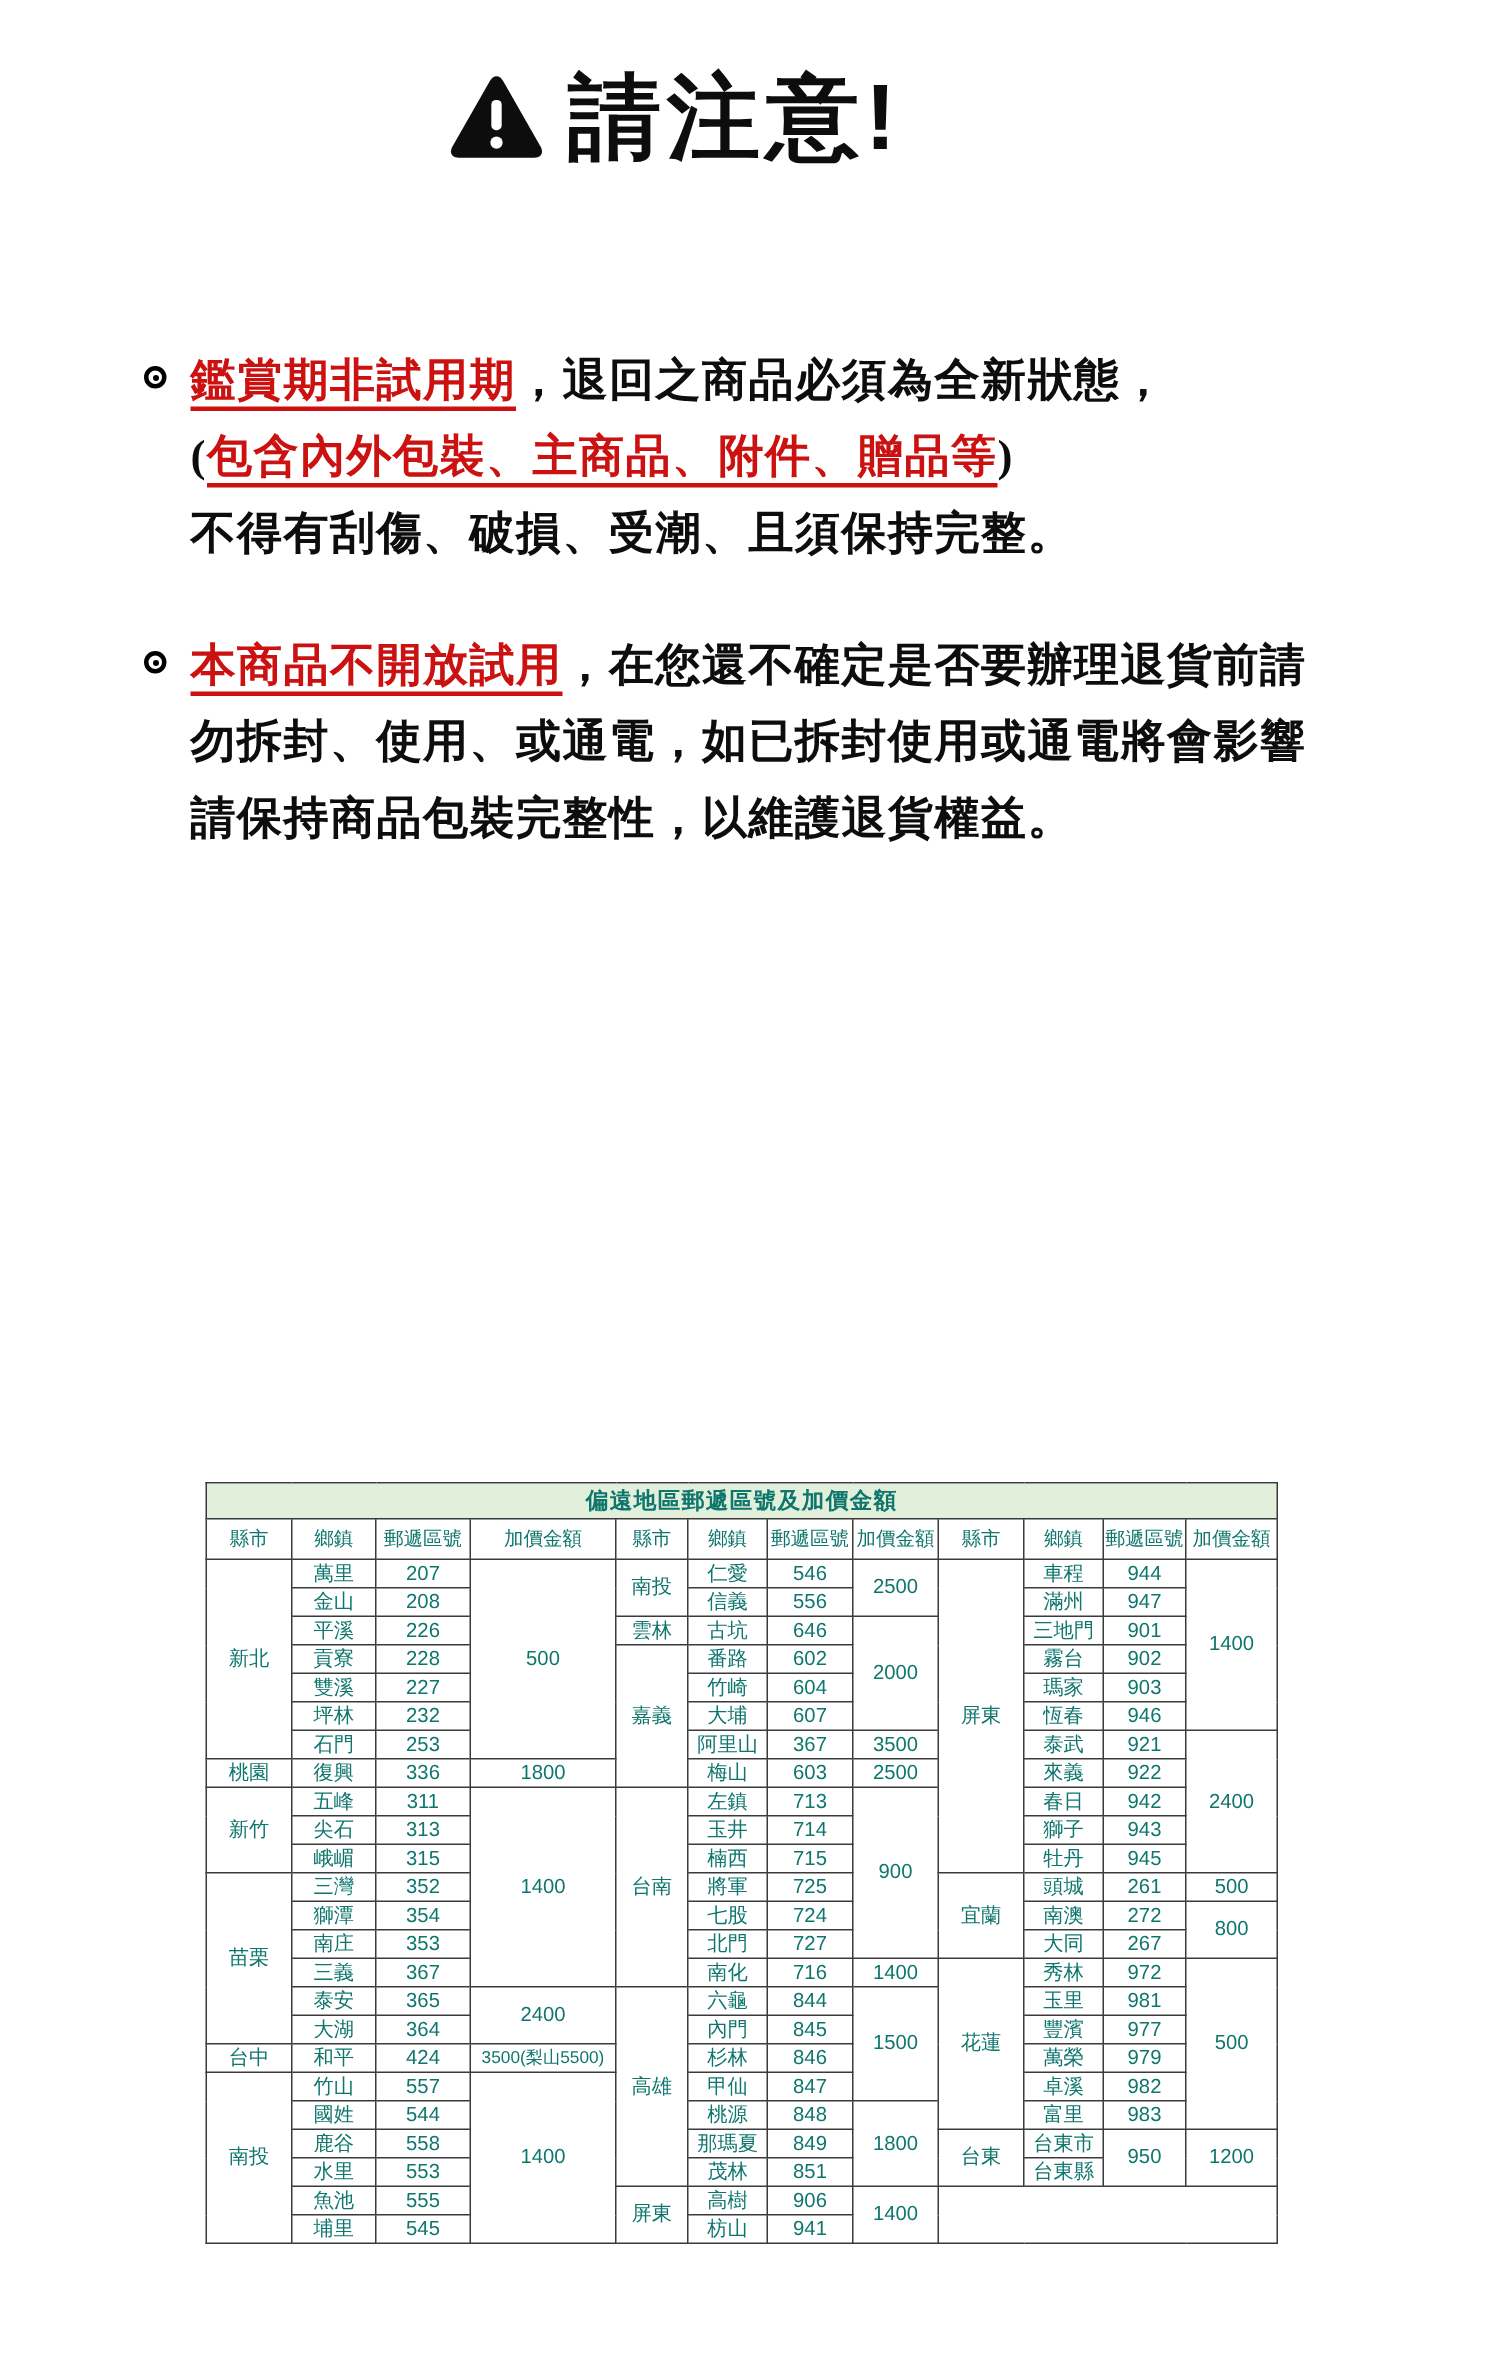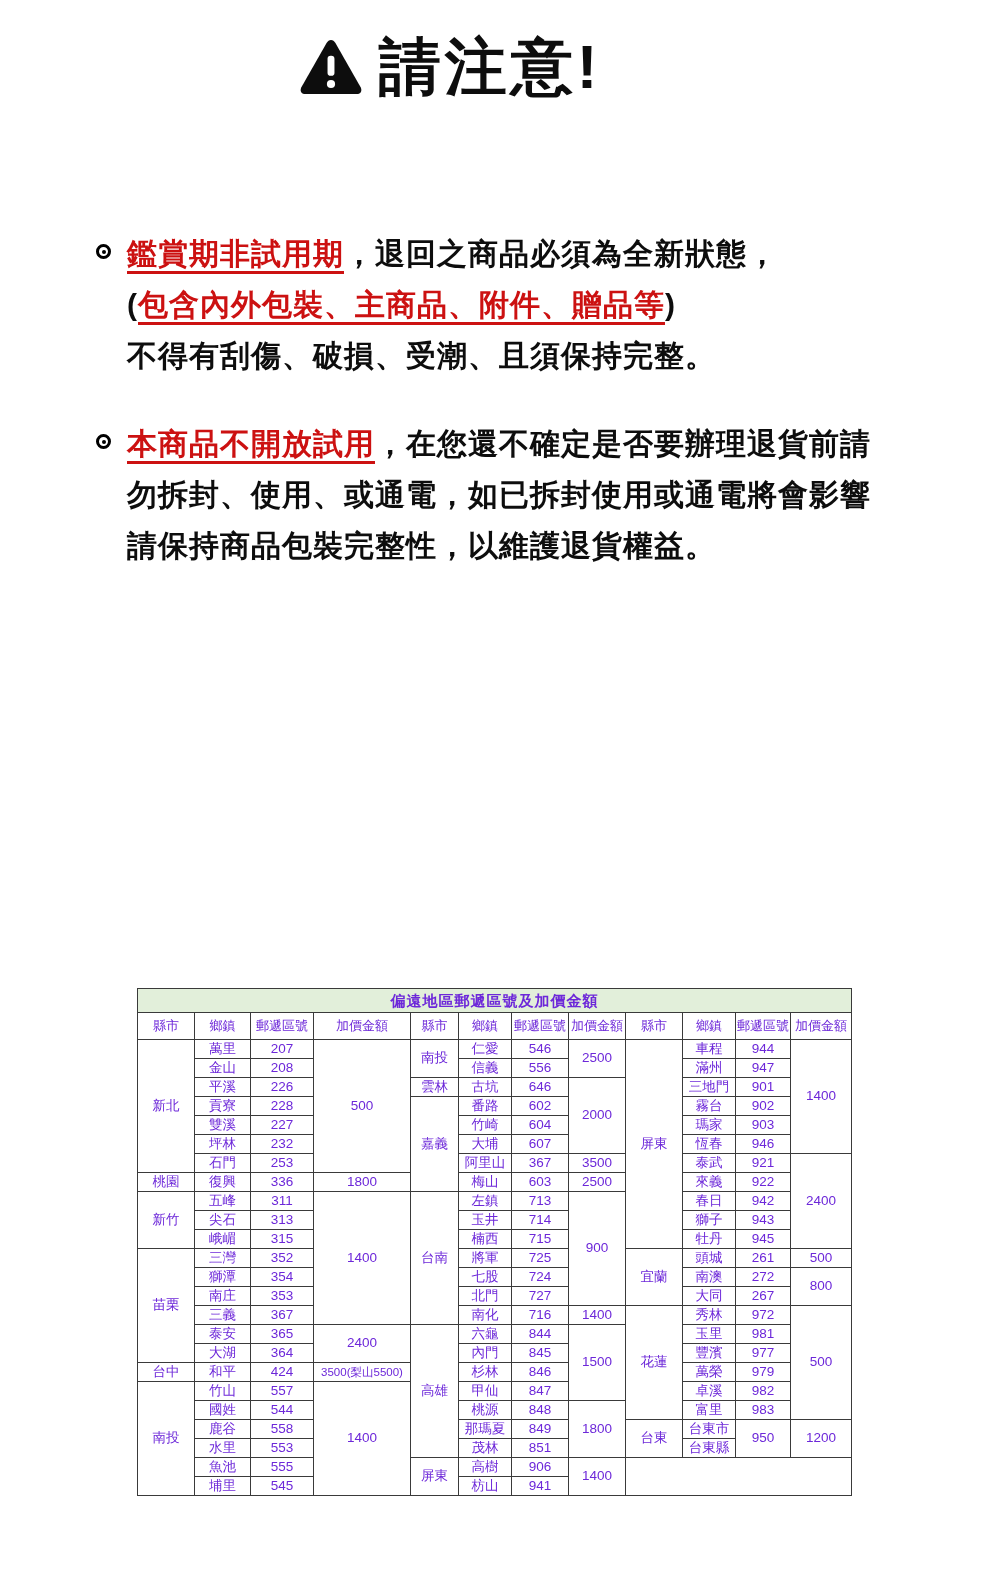--- a/index.html
+++ b/index.html
@@ -10,7 +10,7 @@
   }
   
   .title-row {
-    position:absolute; top:25px; left:0; width:900px;
+    position:absolute; top:36px; left:0; width:900px;
     display:flex; align-items:center; justify-content:center; gap:16px;
   }
   .warn-icon { width:64px; height:58px; display:inline-block; }

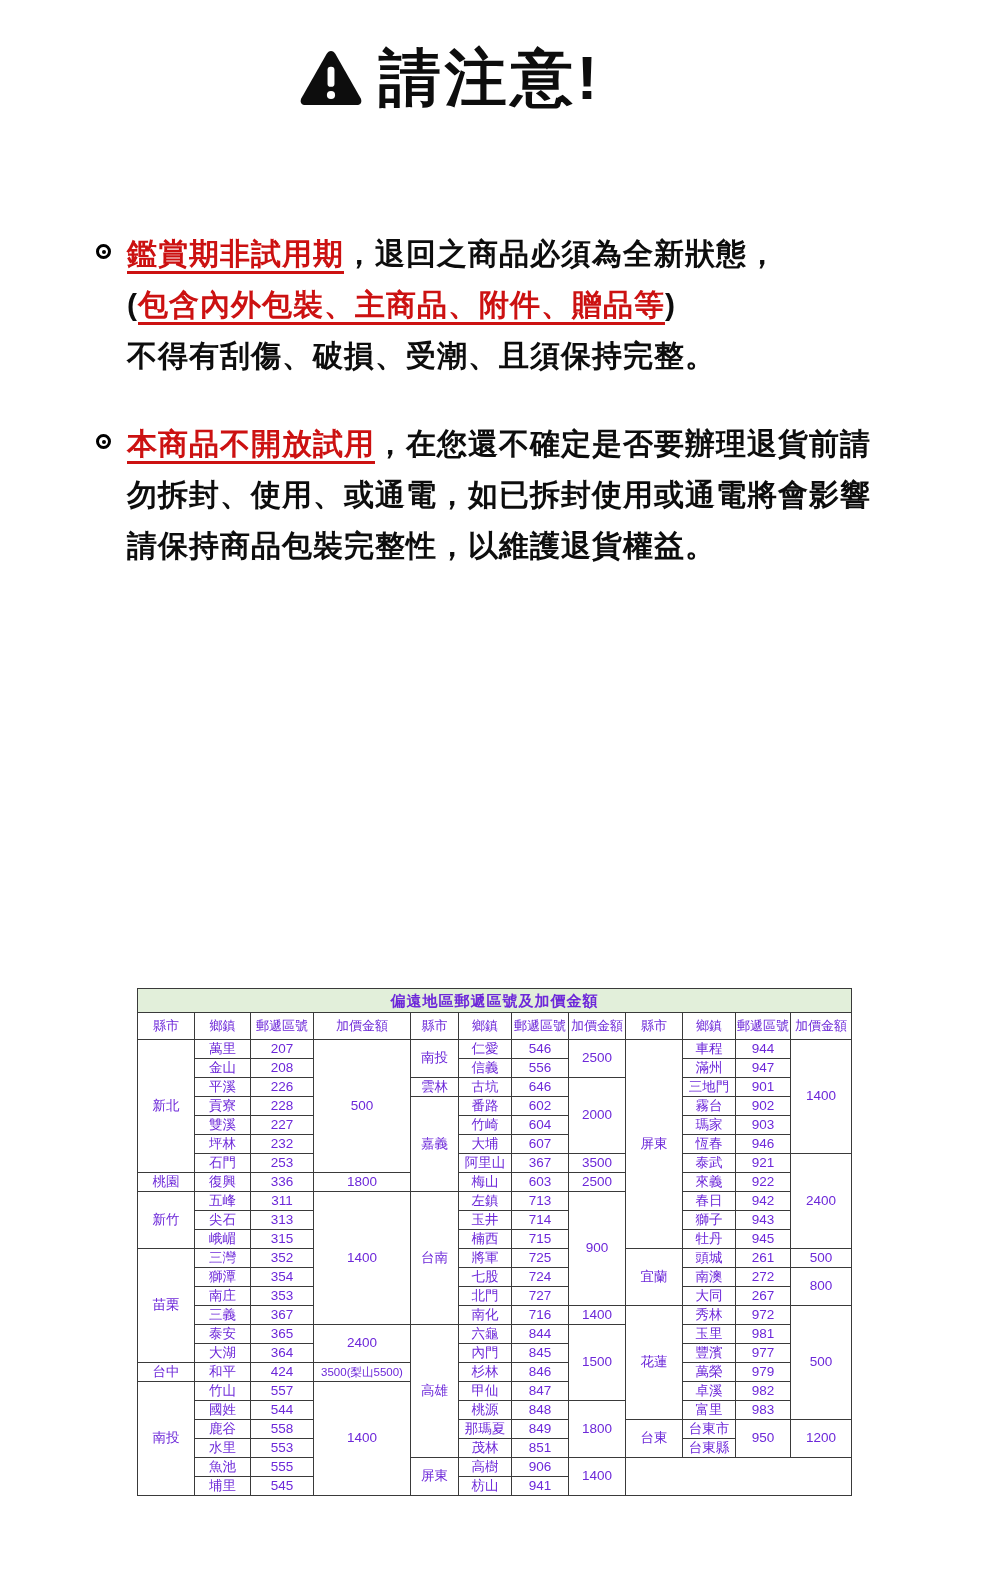--- a/index.html
+++ b/index.html
@@ -17,7 +17,7 @@
   .title-text { font-size:62px; font-weight:700; letter-spacing:4px; }
 
   
-  .bullet { position:absolute; display:flex; align-items:flex-start; }
+  .bullet { position:absolute; display:flex; align-items:flex-start;font-family:Liberation Serif, serif; }
   .b1 { top:228px; left:96px; }
   .b2 { top:418px; left:96px; }
   .marker {

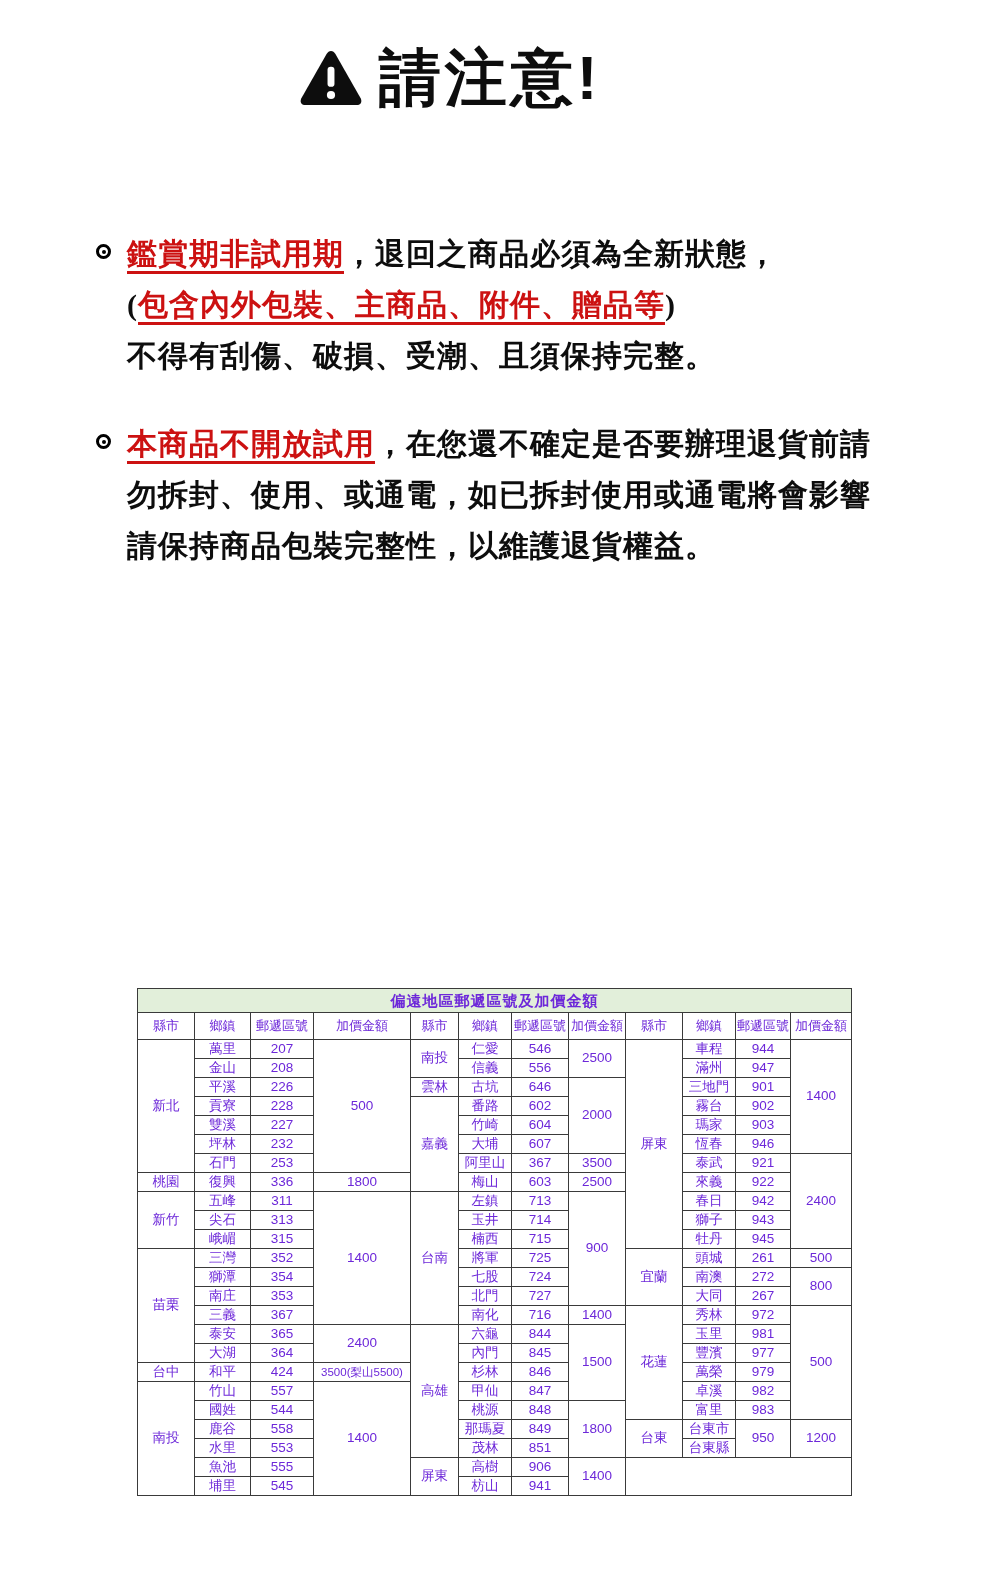--- a/index.html
+++ b/index.html
@@ -45,7 +45,7 @@
   .tablewrap { position:absolute; top:988px; left:137px; }
   table.surcharge {
     border-collapse:collapse; table-layout:fixed; width:714px;
-    font-size:13.5px; color:#6d28d9;
+    font-size:13.5px; color:#0f766e;
   }
   table.surcharge td, table.surcharge th {
     border:1px solid #3a3a3a; text-align:center; vertical-align:middle;

